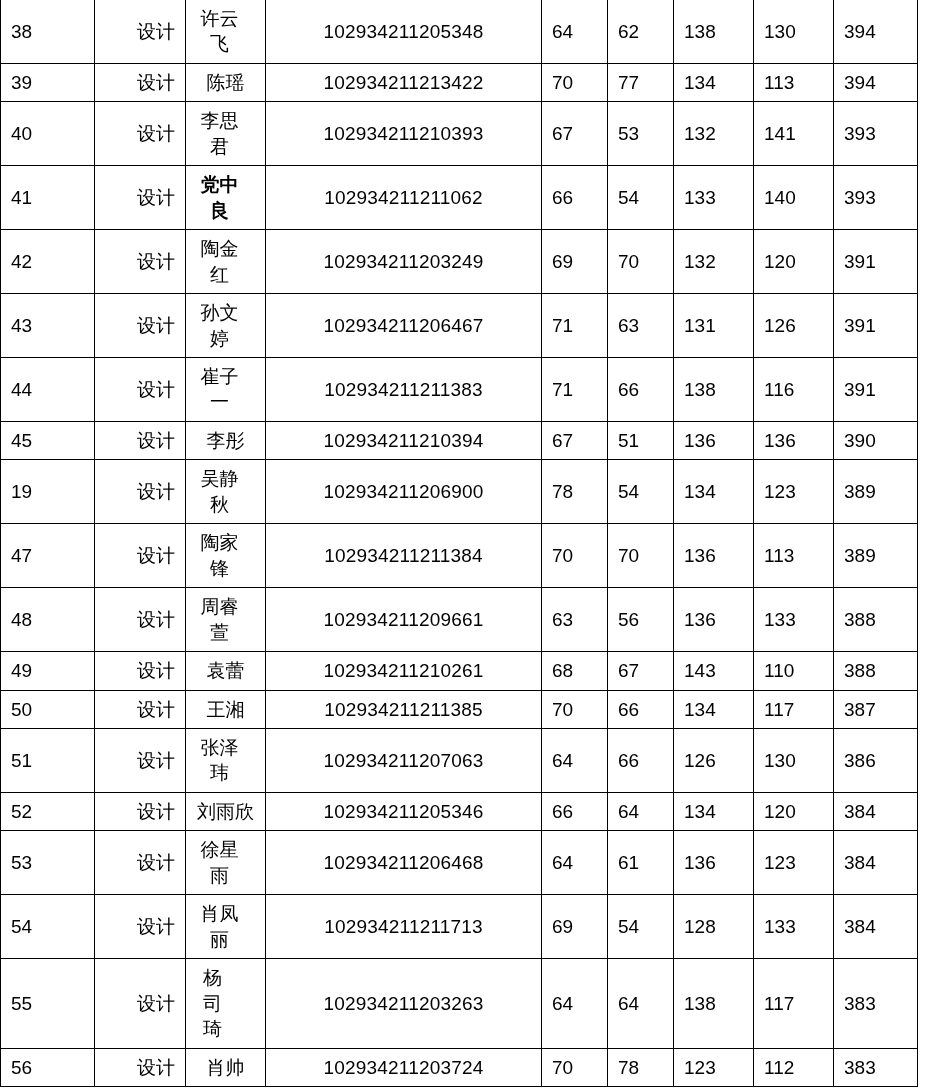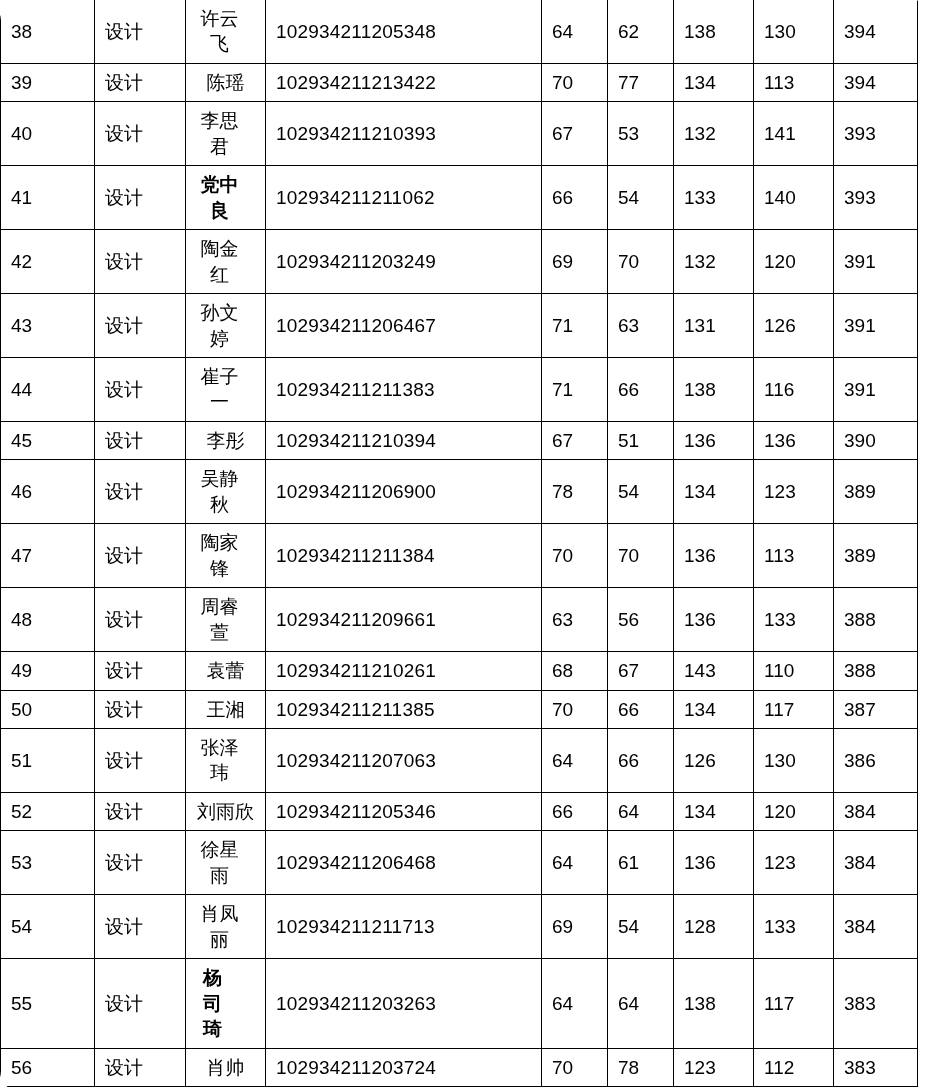--- a/index.html
+++ b/index.html
@@ -16,7 +16,6 @@
     min-height: 1092px;
     position: relative;
     overflow: hidden;
-    border-radius: 21px;
   }
   table.score-table {
     border-collapse: collapse;

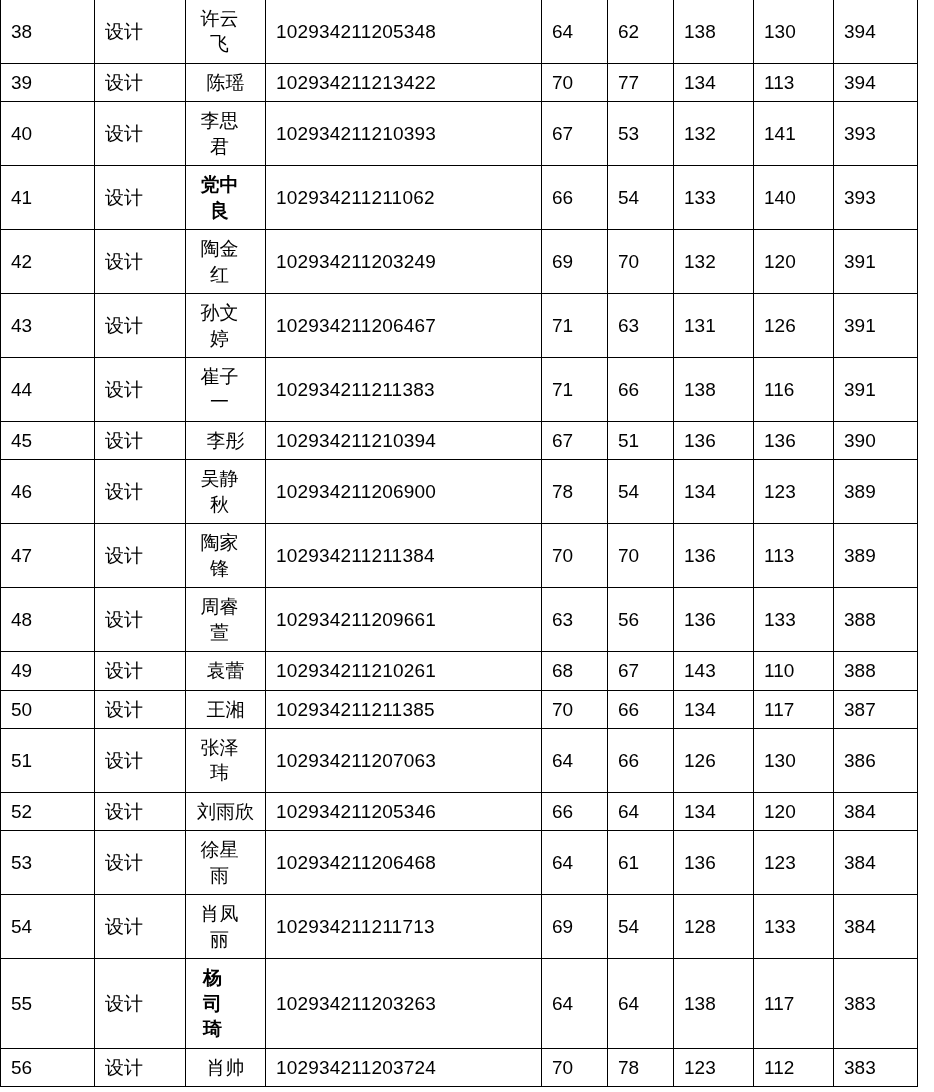--- a/index.html
+++ b/index.html
@@ -44,7 +44,7 @@
     word-break: break-all;
   }
   td.cell-rank { text-align: left; padding-left: 14px; }
-  td.cell-major { text-align: left; padding-left: 14px; }
+  td.cell-major { text-align: right; padding-left: 14px; }
   td.cell-name { text-align: center; padding-left: 14px; }
   td.cell-id { text-align: left; padding-left: 14px; letter-spacing: 0.2px; }
   td.cell-score { text-align: left; padding-left: 14px; }

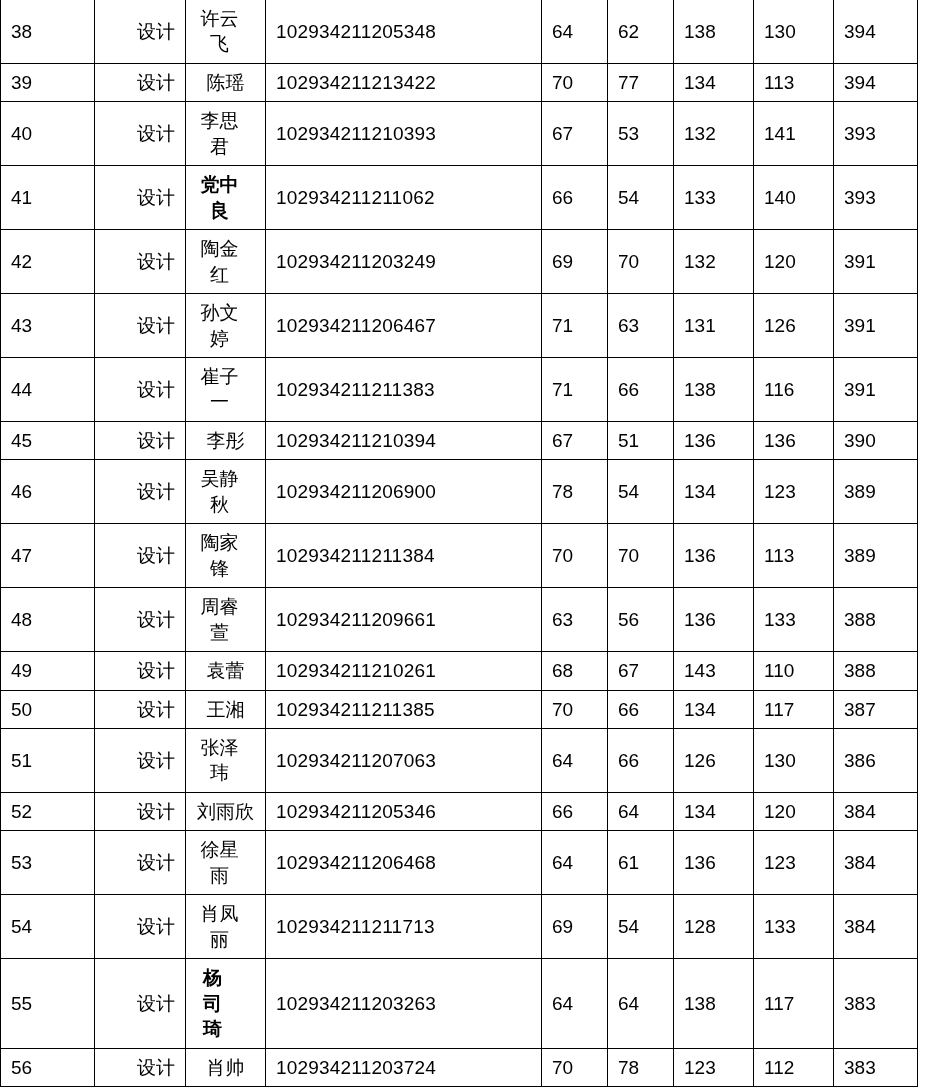--- a/index.html
+++ b/index.html
@@ -46,7 +46,7 @@
   td.cell-rank { text-align: left; padding-left: 14px; }
   td.cell-major { text-align: right; padding-left: 14px; }
   td.cell-name { text-align: center; padding-left: 14px; }
-  td.cell-id { text-align: left; padding-left: 14px; letter-spacing: 0.2px; }
+  td.cell-id { text-align: center; padding-left: 14px; letter-spacing: 0.2px; }
   td.cell-score { text-align: left; padding-left: 14px; }
   td.cell-total { text-align: left; padding-left: 14px; }
 

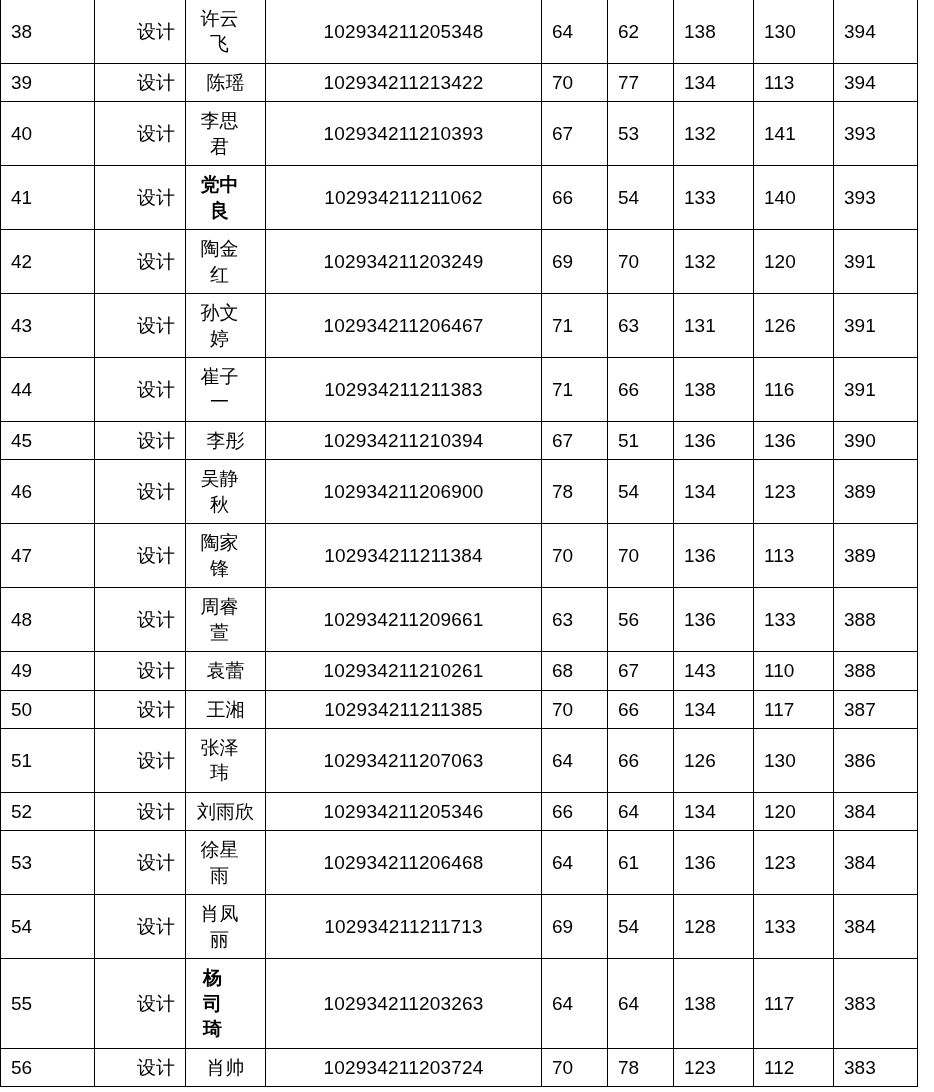--- a/index.html
+++ b/index.html
@@ -159,7 +159,7 @@
           <td class="cell-total">390</td>
         </tr>
         <tr>
-          <td class="cell-rank">46</td>
+          <td class="cell-rank">19</td>
           <td class="cell-major">设计</td>
           <td class="cell-name" style="padding-right: 22px; font-family: Liberation Serif, serif;">吴静秋</td>
           <td class="cell-id">102934211206900</td>

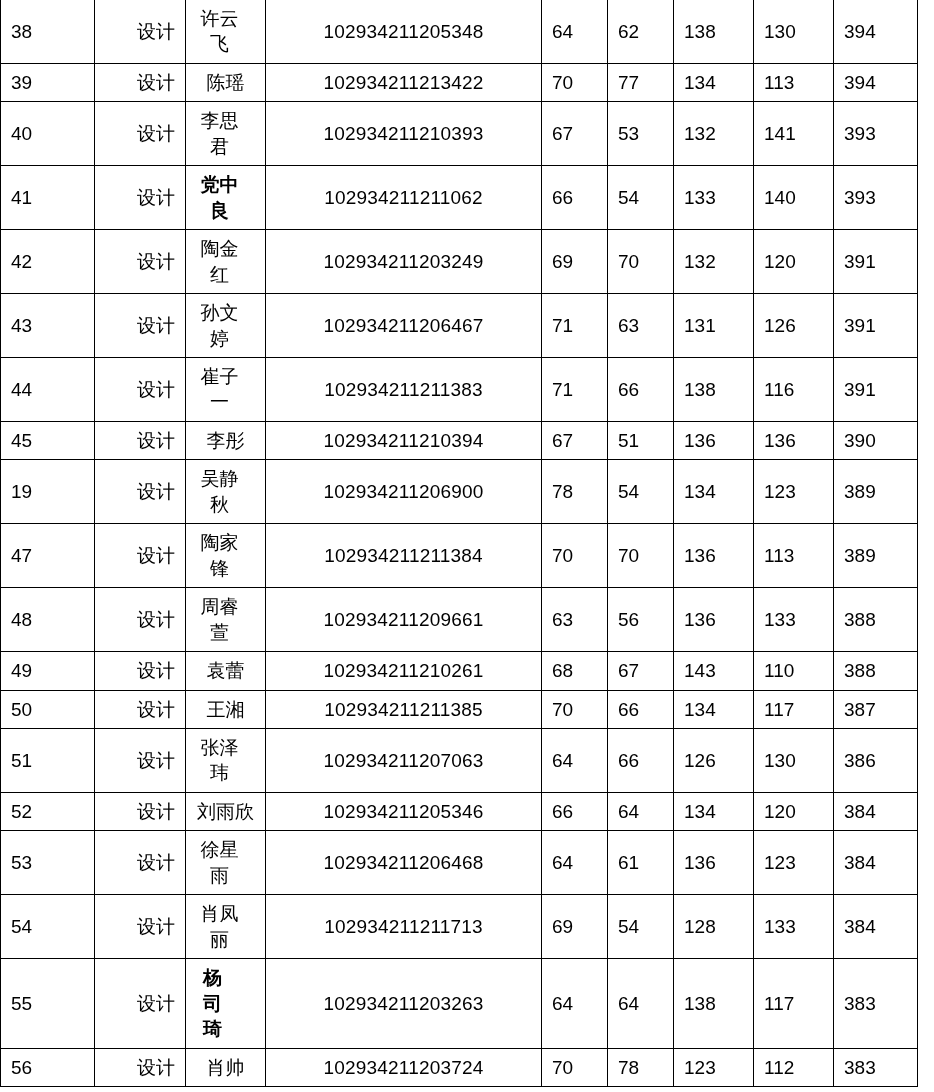--- a/index.html
+++ b/index.html
@@ -260,7 +260,7 @@
         <tr>
           <td class="cell-rank">55</td>
           <td class="cell-major">设计</td>
-          <td class="cell-name" style="padding-right: 36px; font-weight: bold;">杨司琦</td>
+          <td class="cell-name" style="padding-right: 36px;">杨司琦</td>
           <td class="cell-id">102934211203263</td>
           <td class="cell-score">64</td>
           <td class="cell-score">64</td>

